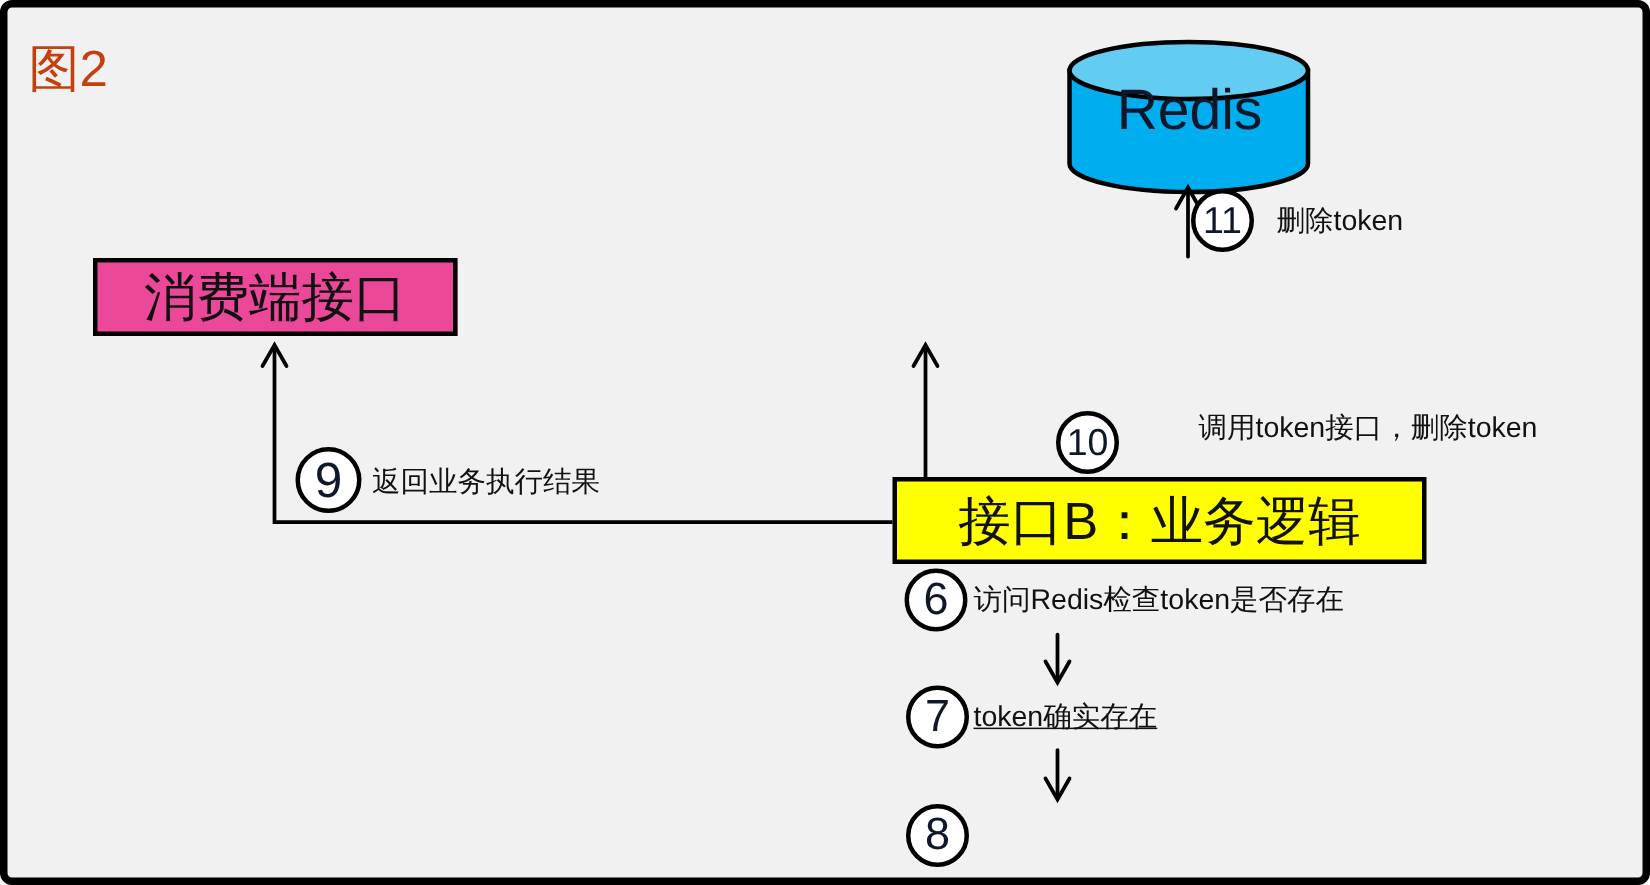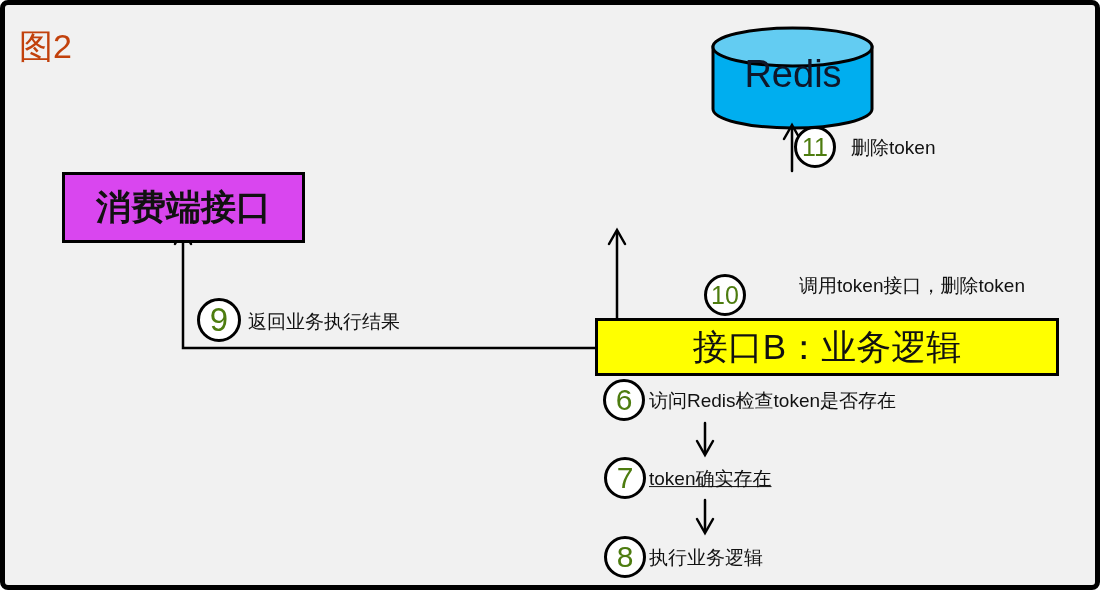--- a/index.html
+++ b/index.html
@@ -90,7 +90,7 @@
     display: flex;
     align-items: center;
     justify-content: center;
-    color: #4d7c0f;
+    color: #0f172a;
     white-space: nowrap;
   }
   .c-size-42 { width: 42px; height: 42px; font-size: 30px; }

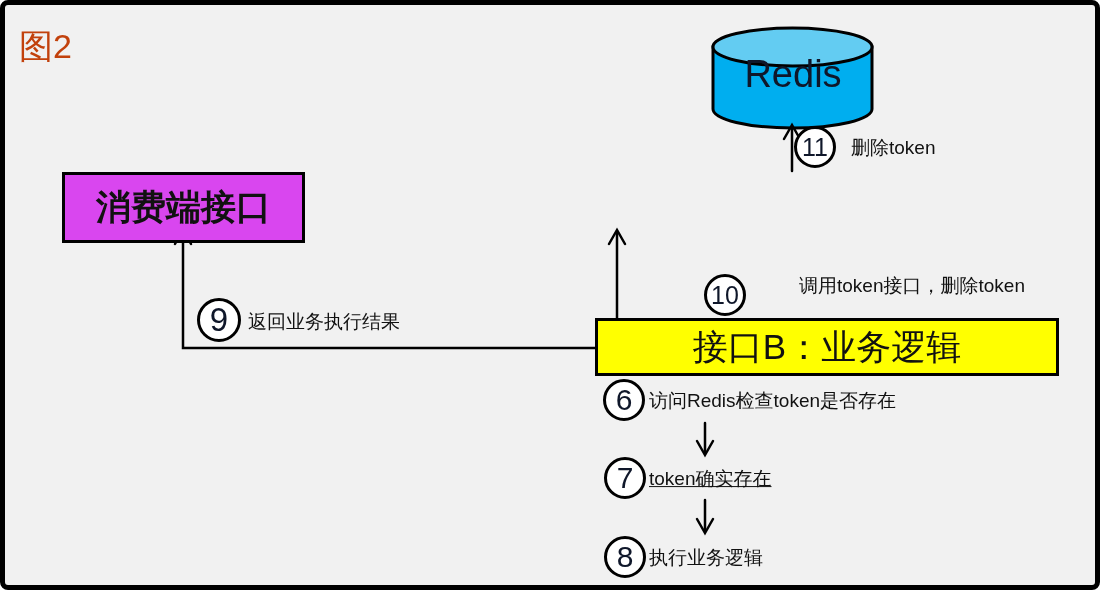--- a/index.html
+++ b/index.html
@@ -51,10 +51,9 @@
     left: 57px;
     top: 167px;
     width: 243px;
-    height: 71px;
-    background: #d946ef;
+    height: 52px;
+    background: #ec4899;
     font-size: 35px;
-    font-weight: bold;
   }
   .box-interface-a {
     left: 590px;

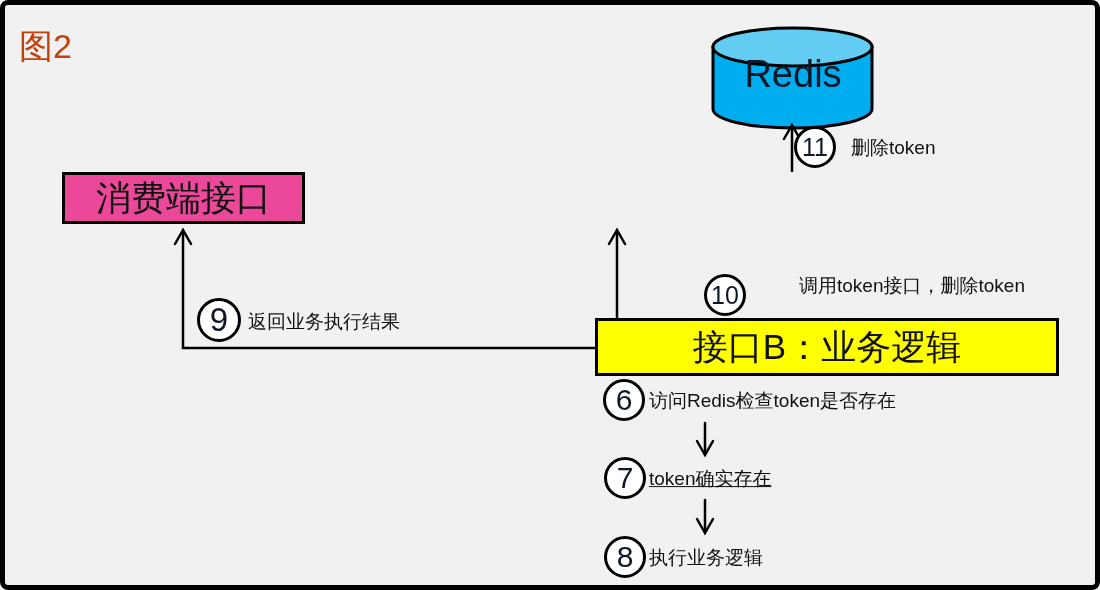--- a/index.html
+++ b/index.html
@@ -65,7 +65,7 @@
   .box-interface-b {
     left: 590px;
     top: 313px;
-    width: 464px;
+    width: 356px;
     height: 58px;
     background: #FFFF00;
     font-size: 35px;

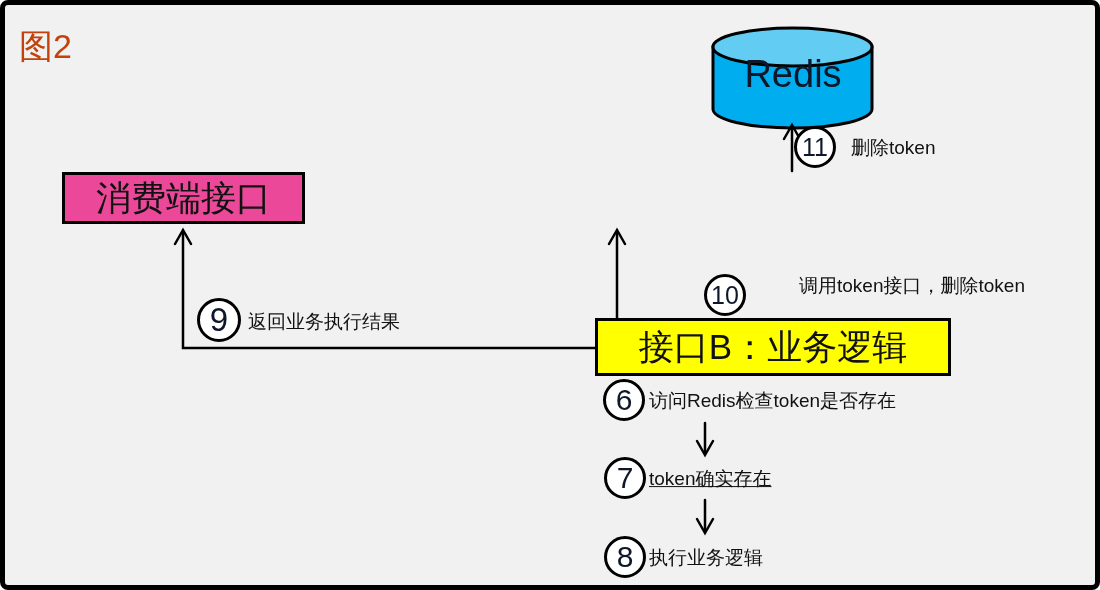--- a/index.html
+++ b/index.html
@@ -180,7 +180,6 @@
   <div class="note" style="left:243px; top:317px;">返回业务执行结果</div>
   <div class="note" style="left:644px; top:396px;">访问Redis检查token是否存在</div>
   <div class="note" style="left:644px; top:474px;text-decoration:underline;">token确实存在</div>
-  <div class="note" style="left:644px; top:553px;">执行业务逻辑</div>
 
 </div>
 

